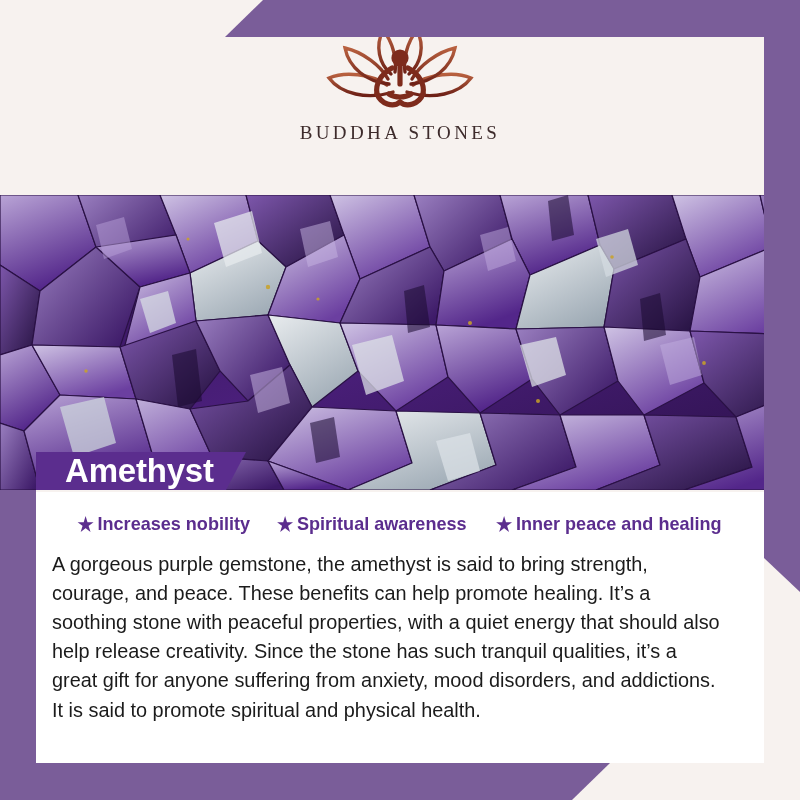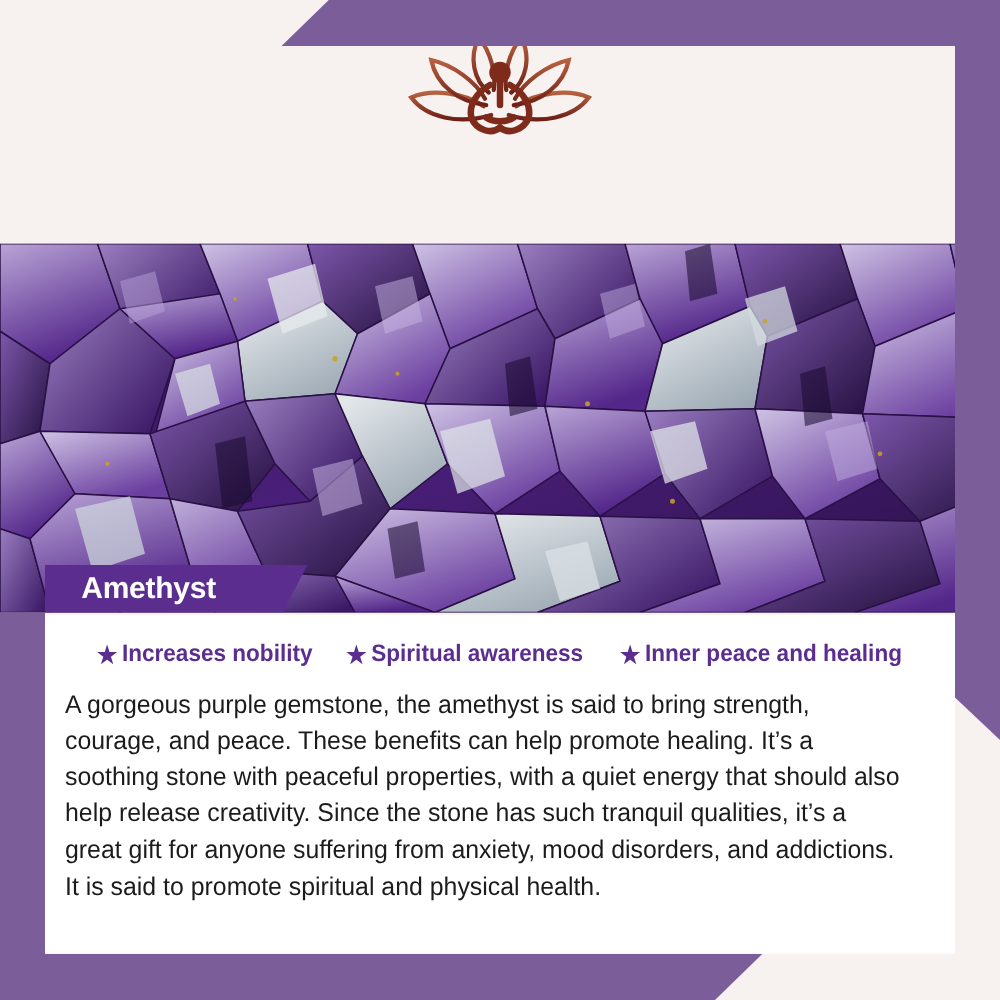--- a/index.html
+++ b/index.html
@@ -247,6 +247,7 @@
         <path d="M74 72 C 80 76, 90 76, 96 72"></path>
       </g>
     </svg>
+    <div class="logo-wordmark">BUDDHA STONES</div>
   </div>
 
   <div class="photo">

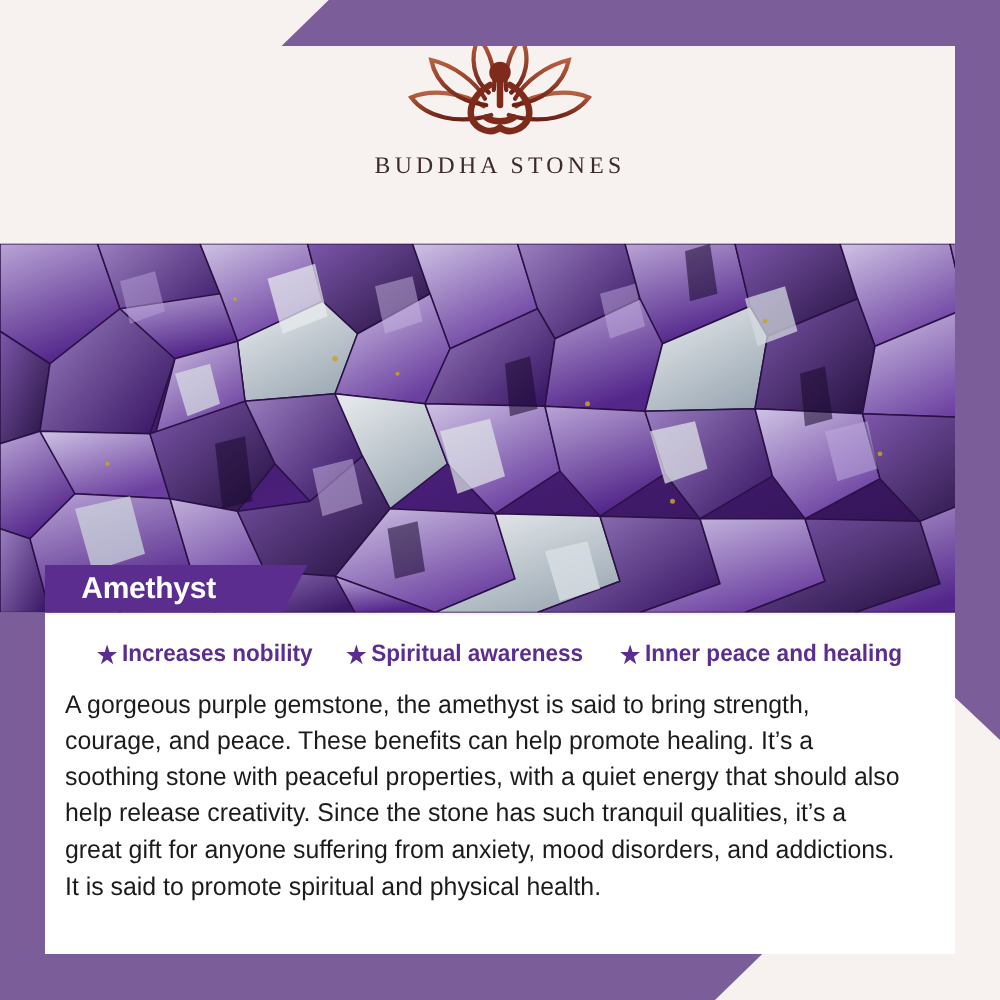--- a/index.html
+++ b/index.html
@@ -144,7 +144,7 @@
   .stone-banner-text {
     margin-left: 29px;
     color: #ffffff;
-    font-size: 24px;
+    font-size: 33px;
     font-weight: bold;
     font-family: "Liberation Sans", sans-serif;
     letter-spacing: -0.2px;

